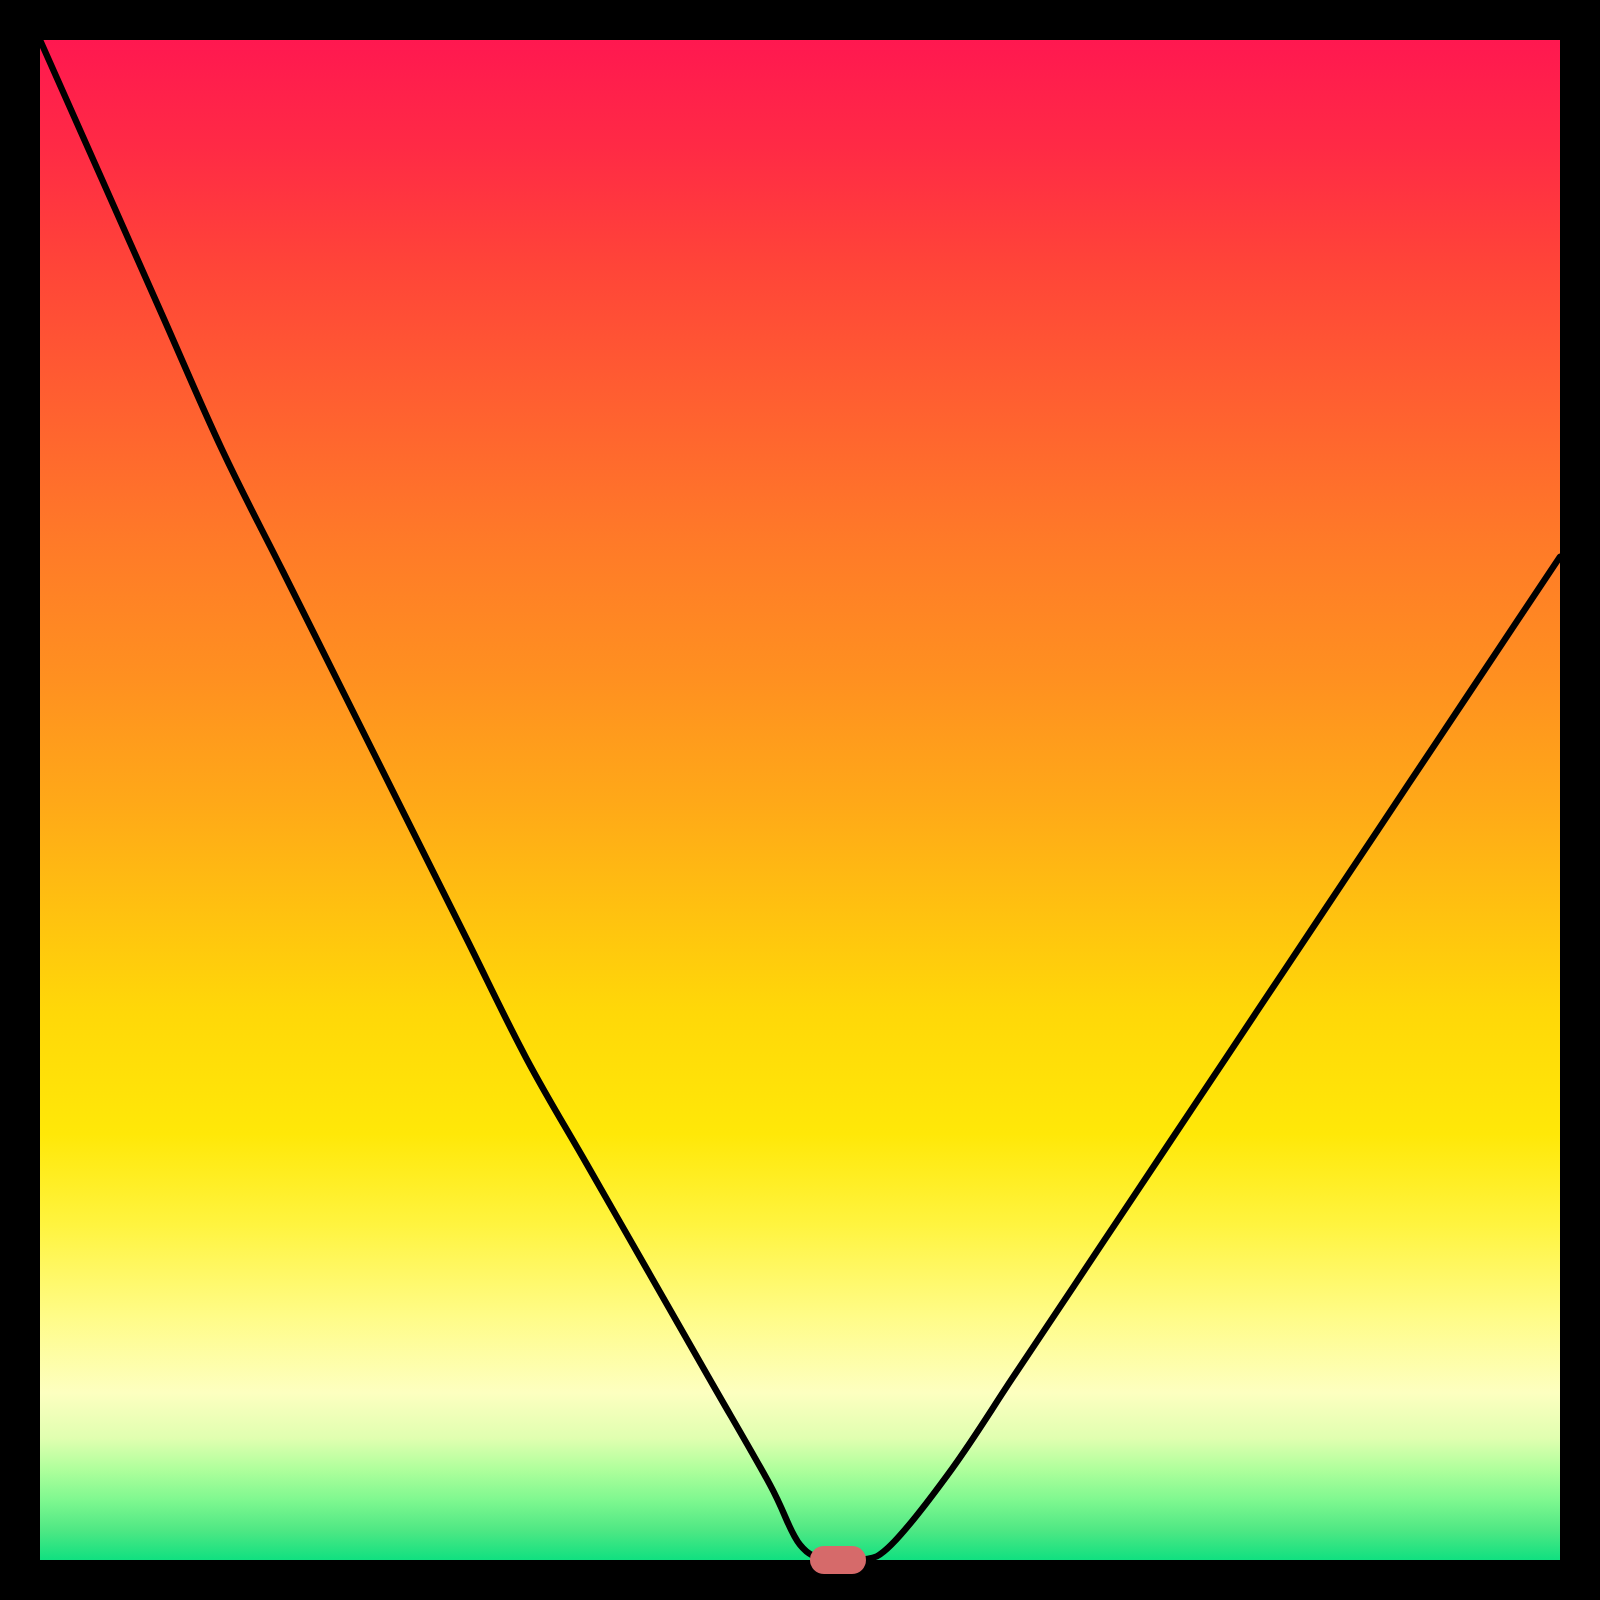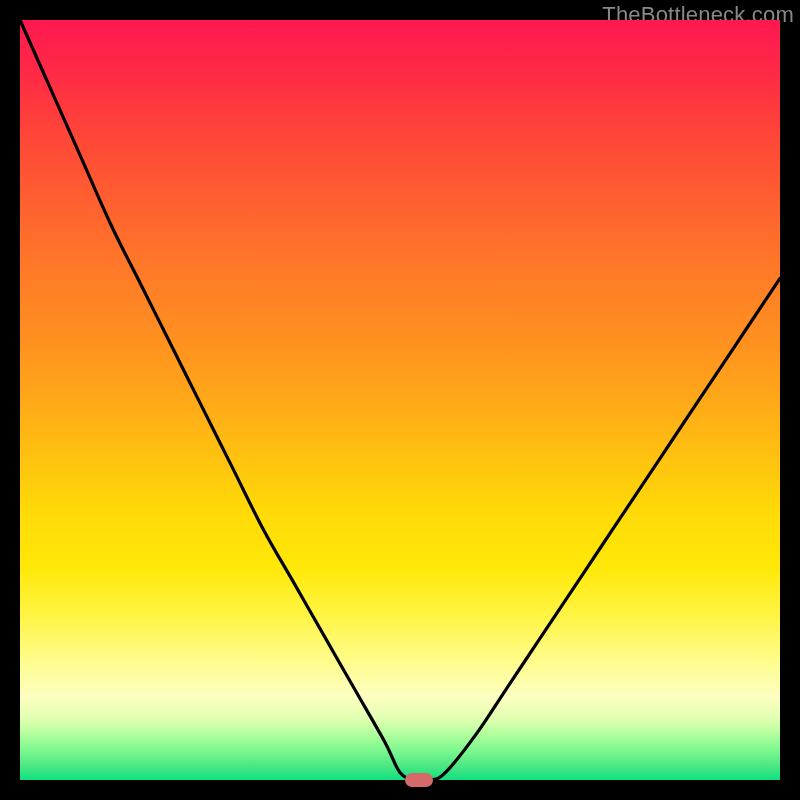--- a/index.html
+++ b/index.html
@@ -74,7 +74,6 @@
 <body>
 
 <div class="chart-container">
-  <div class="watermark">TheBottleneck.com</div>
   <div class="plot-area">
     <svg class="curve" viewBox="0 0 760 760" preserveAspectRatio="none">
       <path id="main-path" d="M 0.00 0.00 C 5.47 12.31, 19.46 43.78, 30.40 68.40 C 41.34 93.02, 49.86 112.18, 60.80 136.80 C 71.74 161.42, 80.26 181.94, 91.20 205.20 C 102.14 228.46, 110.66 244.11, 121.60 266.00 C 132.54 287.89, 141.06 304.91, 152.00 326.80 C 162.94 348.69, 171.46 365.71, 182.40 387.60 C 193.34 409.49, 201.86 426.51, 212.80 448.40 C 223.74 470.29, 232.26 488.68, 243.20 509.20 C 254.14 529.72, 262.66 543.25, 273.60 562.40 C 284.54 581.55, 293.06 596.45, 304.00 615.60 C 314.94 634.75, 323.46 649.65, 334.40 668.80 C 345.34 687.95, 356.59 706.95, 364.80 722.00 C 373.01 737.05, 374.53 745.56, 380.00 752.40 C 385.47 759.24, 389.73 758.63, 395.20 760.00 C 400.67 761.37, 404.93 761.37, 410.40 760.00 C 415.87 758.63, 417.39 760.61, 425.60 752.40 C 433.81 744.19, 445.06 729.45, 456.00 714.40 C 466.94 699.35, 475.46 685.22, 486.40 668.80 C 497.34 652.38, 505.86 639.62, 516.80 623.20 C 527.74 606.78, 536.26 594.02, 547.20 577.60 C 558.14 561.18, 566.66 548.42, 577.60 532.00 C 588.54 515.58, 597.06 502.82, 608.00 486.40 C 618.94 469.98, 627.46 457.22, 638.40 440.80 C 649.34 424.38, 657.86 411.62, 668.80 395.20 C 679.74 378.78, 688.26 366.02, 699.20 349.60 C 710.14 333.18, 718.66 320.42, 729.60 304.00 C 740.54 287.58, 754.53 266.61, 760.00 258.40" stroke="#000" stroke-width="3.2" fill="none" stroke-linecap="round" stroke-linejoin="round"></path>

